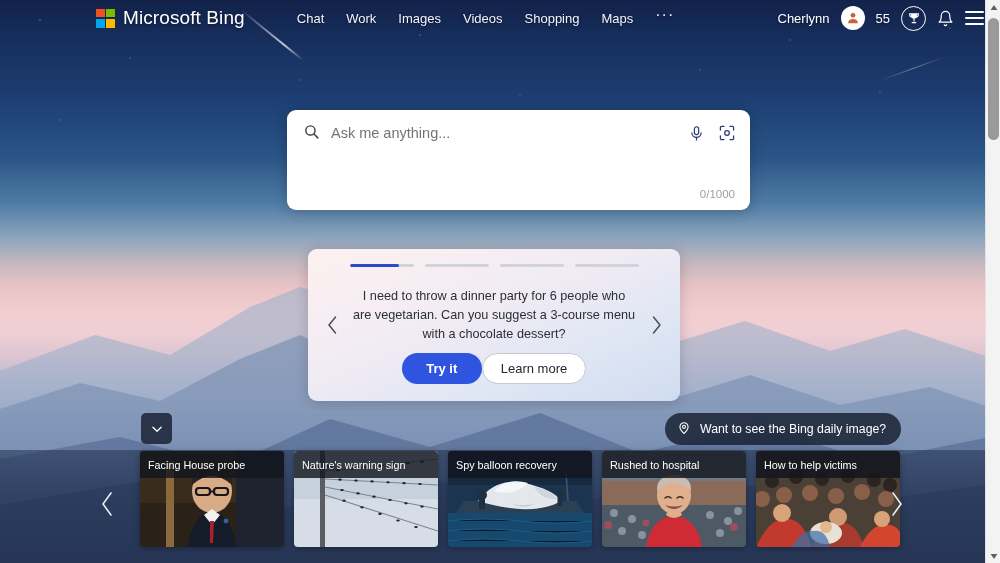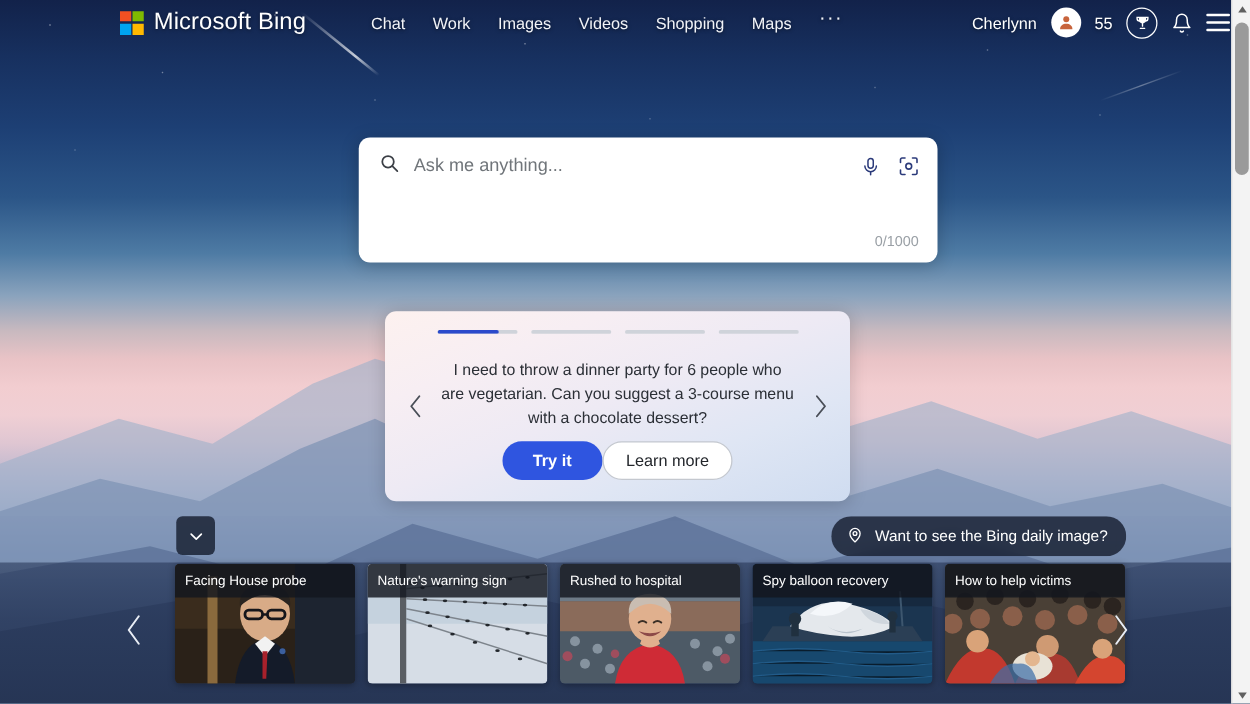--- a/index.html
+++ b/index.html
@@ -519,6 +519,30 @@
 
     <div class="news-card">
       <svg class="news-img" viewBox="0 0 144 96" preserveAspectRatio="none">
+        <rect width="144" height="96" fill="#1b3550"></rect>
+        <rect y="0" width="144" height="34" fill="#16293f"></rect>
+        <rect y="62" width="144" height="34" fill="#17486e"></rect>
+        <g stroke="#2a6a9c" stroke-width="1" opacity="0.6">
+          <path d="M0 70 q36 -4 72 0 t72 0"></path>
+          <path d="M0 80 q36 -4 72 0 t72 0"></path>
+          <path d="M0 90 q36 -4 72 0 t72 0"></path>
+        </g>
+        <path d="M8 62 L136 62 L128 50 L16 50 Z" fill="#2b3f55"></path>
+        <path d="M30 50 q18 -24 46 -18 q28 6 38 18 q-20 10 -42 8 q-24 -2 -42 -8z" fill="#e4e8ec"></path>
+        <path d="M46 40 q14 -14 34 -8 q-14 14 -34 8z" fill="#f4f7fa"></path>
+        <path d="M86 36 q16 2 24 12 q-16 2 -24 -12z" fill="#cfd6dd"></path>
+        <path d="M60 50 q12 8 28 2 q-14 8 -28 -2z" fill="#b9c3cc"></path>
+        <circle cx="34" cy="44" r="5" fill="#20303f"></circle>
+        <rect x="31" y="46" width="6" height="12" fill="#20303f"></rect>
+        <circle cx="112" cy="42" r="4" fill="#20303f"></circle>
+        <rect x="109.5" y="44" width="5" height="11" fill="#20303f"></rect>
+        <path d="M118 22 L120 50" stroke="#3d566e" stroke-width="1.6"></path>
+      </svg>
+      <div class="news-title">Spy balloon recovery</div>
+    </div>
+
+    <div class="news-card">
+      <svg class="news-img" viewBox="0 0 144 96" preserveAspectRatio="none">
         <rect width="144" height="96" fill="#4d5a66"></rect>
         <rect y="0" width="144" height="30" fill="#6d7a86"></rect>
         <rect y="30" width="144" height="24" fill="#8a6b5a"></rect>
@@ -546,30 +570,6 @@
         <path d="M64 64 q8 6 16 0 l-2 -5 q-6 4 -12 0z" fill="#e0b08e"></path>
       </svg>
       <div class="news-title">Rushed to hospital</div>
-    </div>
-
-    <div class="news-card">
-      <svg class="news-img" viewBox="0 0 144 96" preserveAspectRatio="none">
-        <rect width="144" height="96" fill="#1b3550"></rect>
-        <rect y="0" width="144" height="34" fill="#16293f"></rect>
-        <rect y="62" width="144" height="34" fill="#17486e"></rect>
-        <g stroke="#2a6a9c" stroke-width="1" opacity="0.6">
-          <path d="M0 70 q36 -4 72 0 t72 0"></path>
-          <path d="M0 80 q36 -4 72 0 t72 0"></path>
-          <path d="M0 90 q36 -4 72 0 t72 0"></path>
-        </g>
-        <path d="M8 62 L136 62 L128 50 L16 50 Z" fill="#2b3f55"></path>
-        <path d="M30 50 q18 -24 46 -18 q28 6 38 18 q-20 10 -42 8 q-24 -2 -42 -8z" fill="#e4e8ec"></path>
-        <path d="M46 40 q14 -14 34 -8 q-14 14 -34 8z" fill="#f4f7fa"></path>
-        <path d="M86 36 q16 2 24 12 q-16 2 -24 -12z" fill="#cfd6dd"></path>
-        <path d="M60 50 q12 8 28 2 q-14 8 -28 -2z" fill="#b9c3cc"></path>
-        <circle cx="34" cy="44" r="5" fill="#20303f"></circle>
-        <rect x="31" y="46" width="6" height="12" fill="#20303f"></rect>
-        <circle cx="112" cy="42" r="4" fill="#20303f"></circle>
-        <rect x="109.5" y="44" width="5" height="11" fill="#20303f"></rect>
-        <path d="M118 22 L120 50" stroke="#3d566e" stroke-width="1.6"></path>
-      </svg>
-      <div class="news-title">Spy balloon recovery</div>
     </div>
 
     <div class="news-card">

